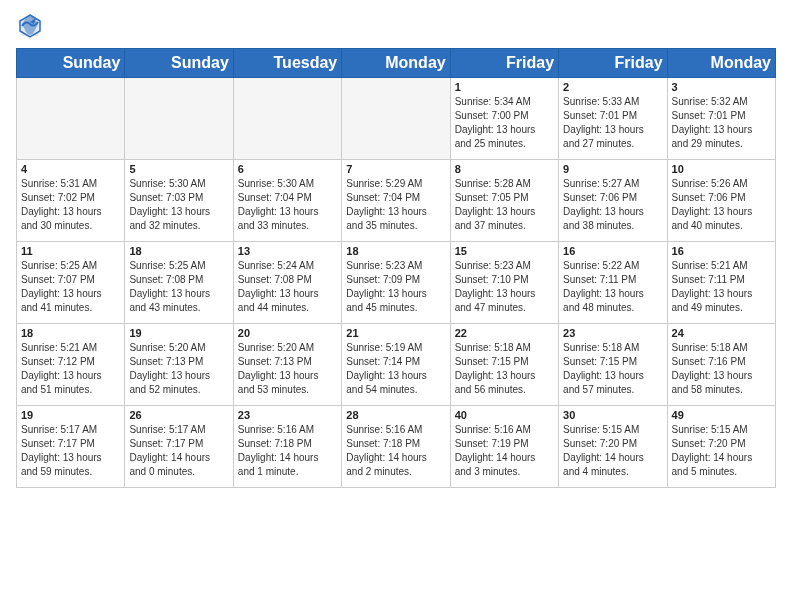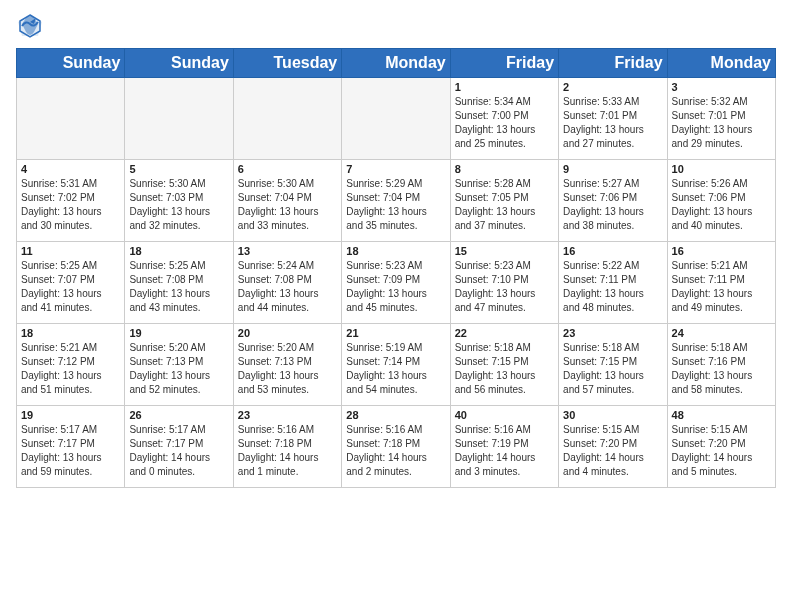--- a/index.html
+++ b/index.html
@@ -265,7 +265,7 @@
             <div class="day-info">Sunrise: 5:15 AM<br>Sunset: 7:20 PM<br>Daylight: 14 hours<br>and 4 minutes.</div>
           </td>
           <td>
-            <span class="day-num">48</span>
+            <span class="day-num">49</span>
             <div class="day-info">Sunrise: 5:15 AM<br>Sunset: 7:20 PM<br>Daylight: 14 hours<br>and 5 minutes.</div>
           </td>
         </tr>

